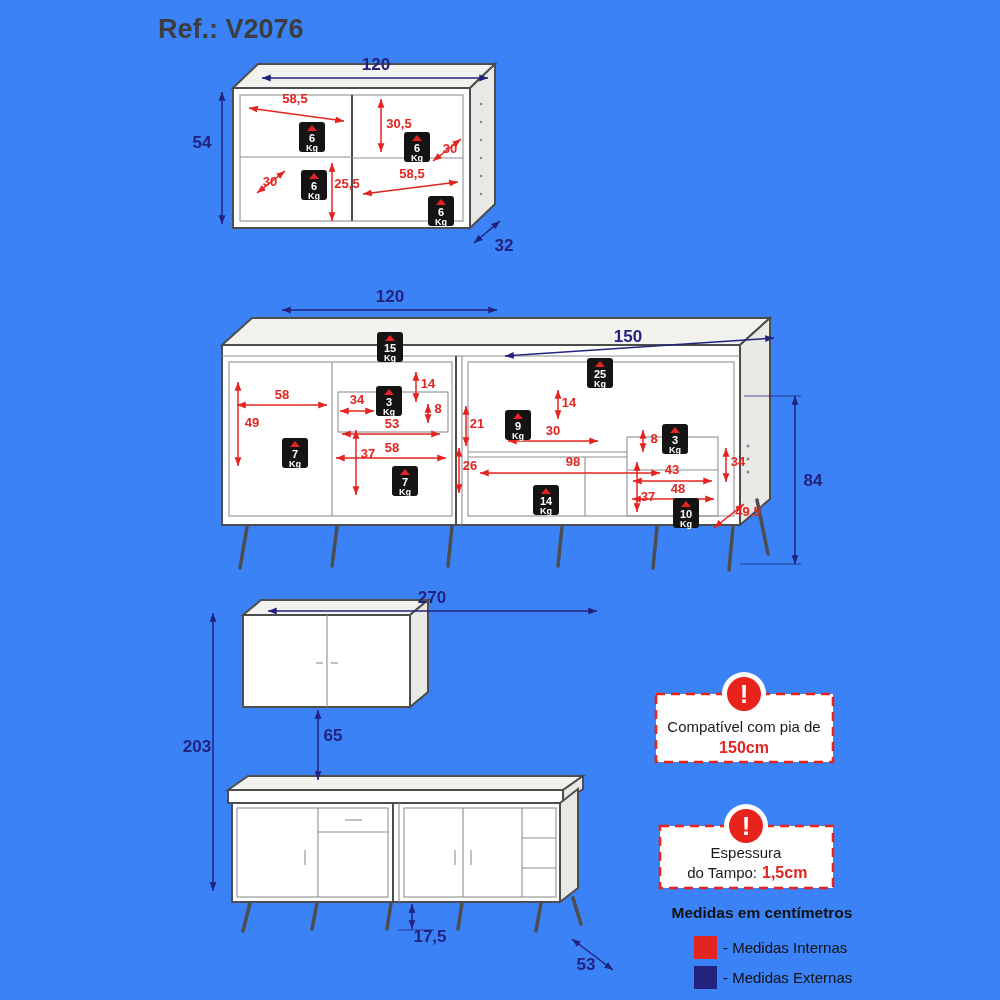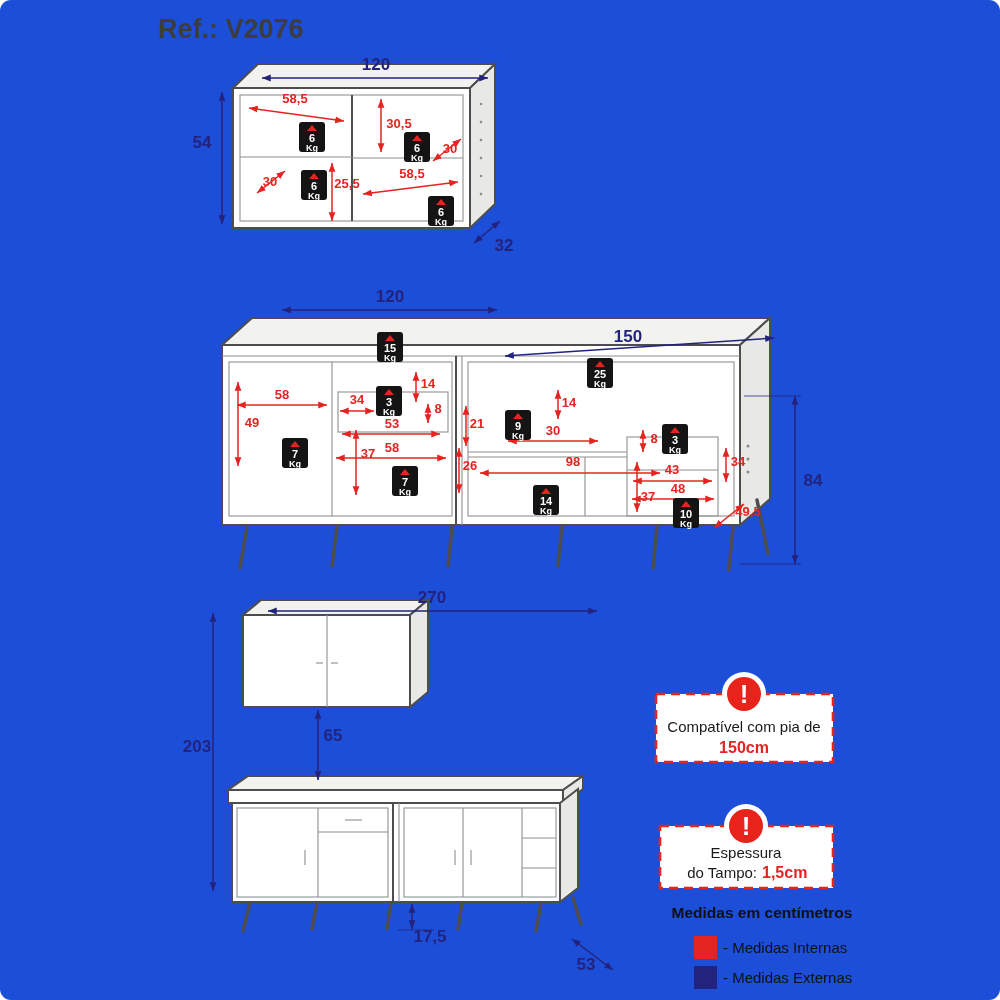--- a/index.html
+++ b/index.html
@@ -3,7 +3,7 @@
 <meta charset="utf-8">
 <style>
   html,body{margin:0;padding:0;background:#ffffff;}
-  .page{position:relative;width:1000px;height:1000px;background:#1d4ed8;overflow:hidden;border-radius:11px;}
+  .page{position:relative;width:1000px;height:1000px;background:#3b82f6;overflow:hidden;}
   svg{display:block;}
   svg text{font-family:"Liberation Sans","DejaVu Sans",sans-serif;}
   .title{font-size:27px;font-weight:600;fill:#3d3d3d;}

